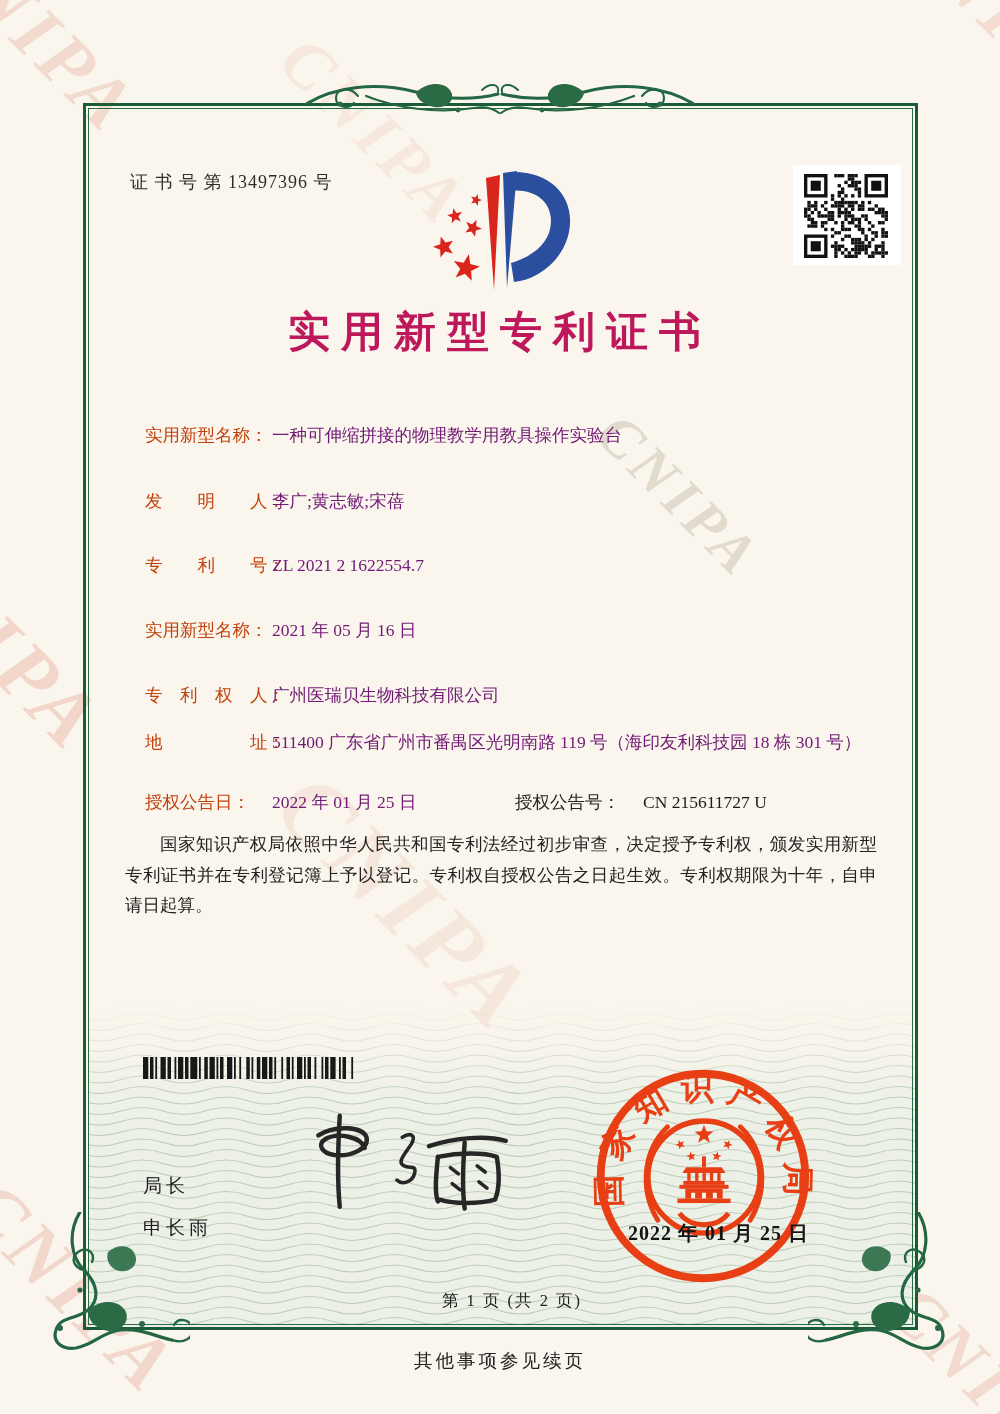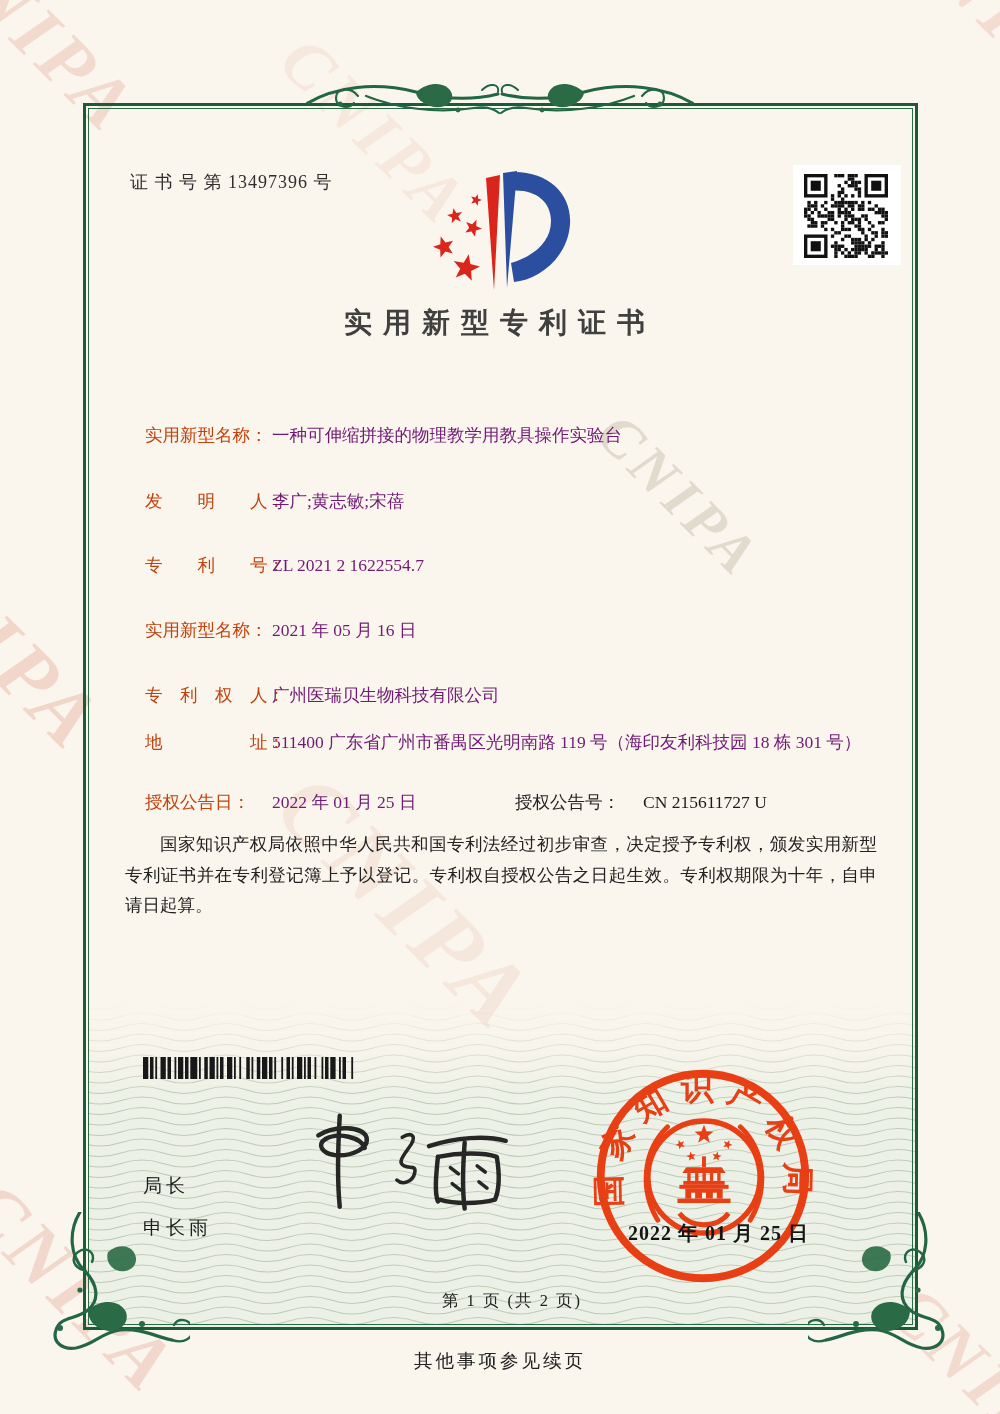--- a/index.html
+++ b/index.html
@@ -48,7 +48,7 @@
   .logo{position:absolute; left:420px; top:160px; z-index:4;}
   .title{
     position:absolute; left:0; width:1000px; top:304px; text-align:center;
-    font-size:28px; font-weight:700; letter-spacing:11px; color:#404040; z-index:4;
+    font-size:42px; font-weight:700; letter-spacing:11px; color:#be185d; z-index:4;
   }
   
   .frow{position:absolute; left:0; top:0; width:1000px; font-size:17.5px; z-index:4; line-height:30px;}

